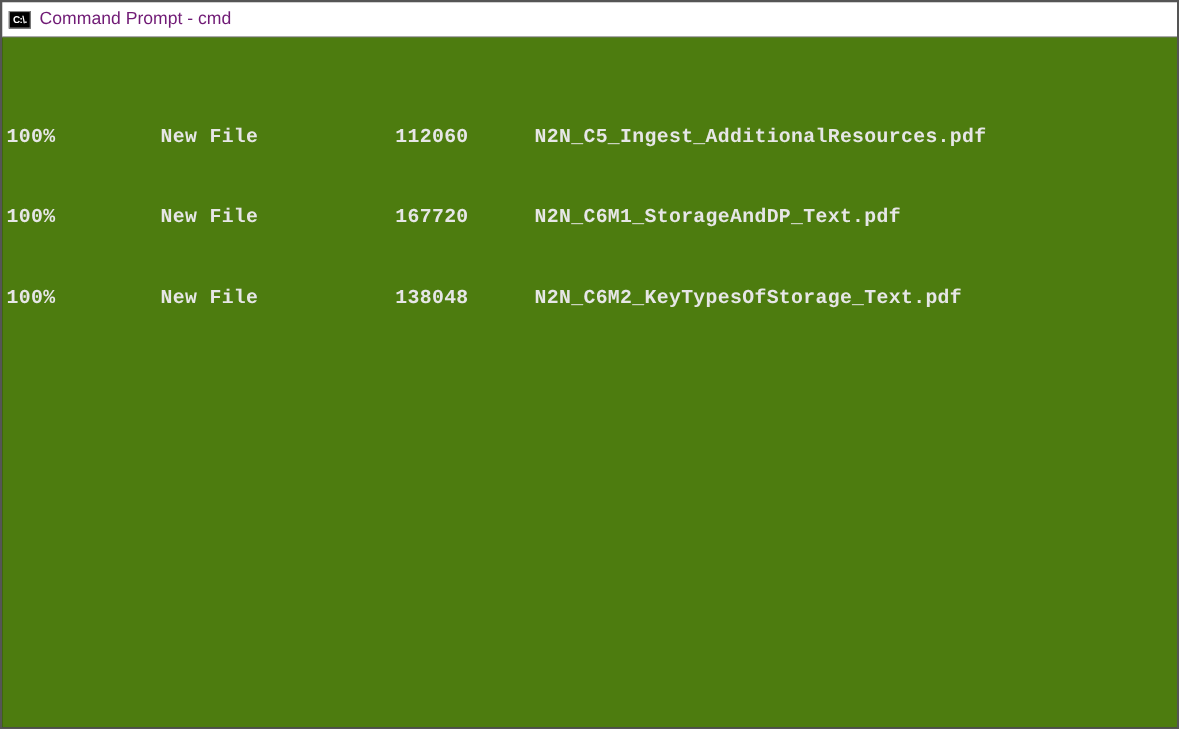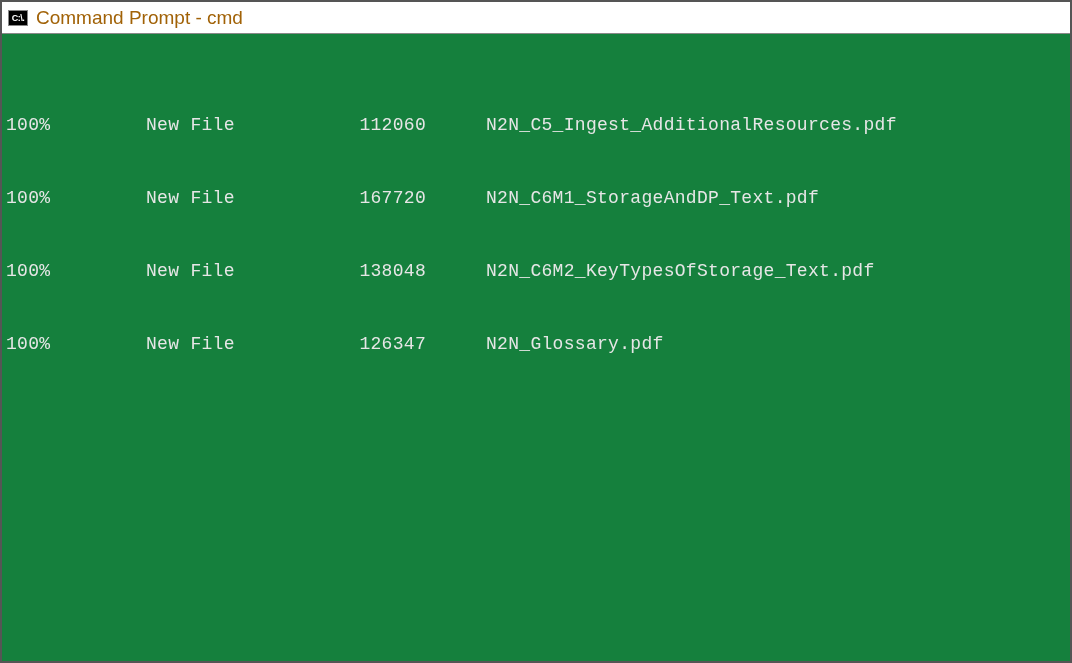--- a/index.html
+++ b/index.html
@@ -44,8 +44,8 @@
   }
   .titlebar .title {
     font-family: "Segoe UI", Arial, sans-serif;
-    font-size: 19px;
-    color: #a16207;
+    font-size: 16px;
+    color: #701a75;
   }
   .terminal {
     flex: 1 1 auto;

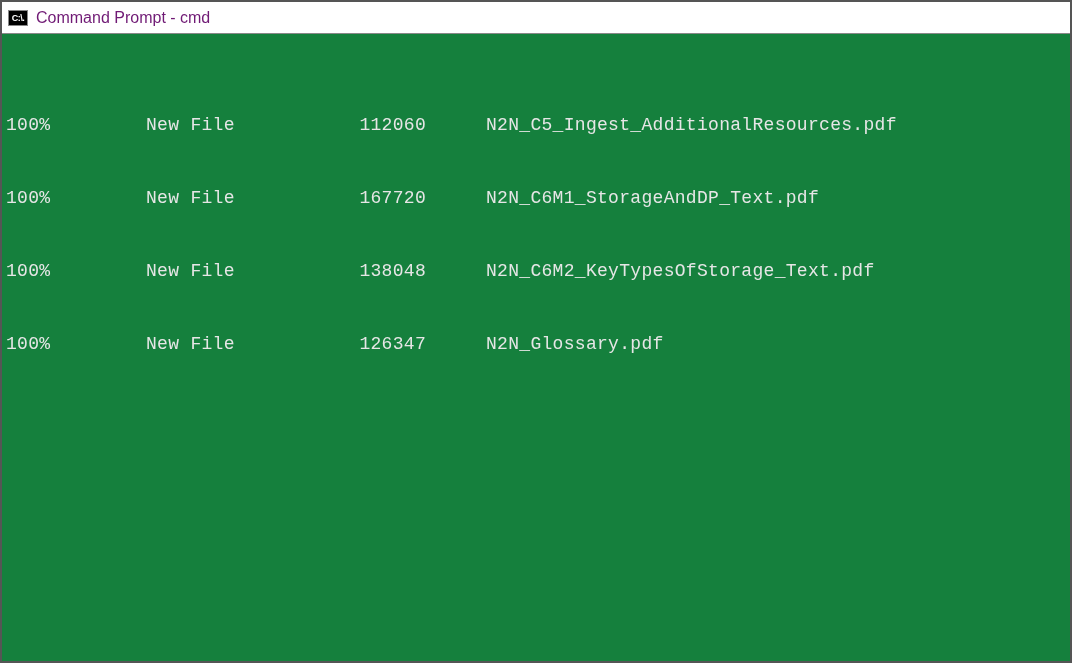--- a/index.html
+++ b/index.html
@@ -49,13 +49,14 @@
   }
   .terminal {
     flex: 1 1 auto;
-    background: #15803d;
+    background: #4d7c0f;
     color: #e6e6e6;
     padding: 6px 4px 4px 4px;
     white-space: pre;
     line-height: 1.35;
     letter-spacing: 0.3px;
     overflow: hidden;
+    font-weight: bold;
   }
   .row { display: block; }
   .col-pct   { display: inline-block; width: 60px;  text-align: left; }

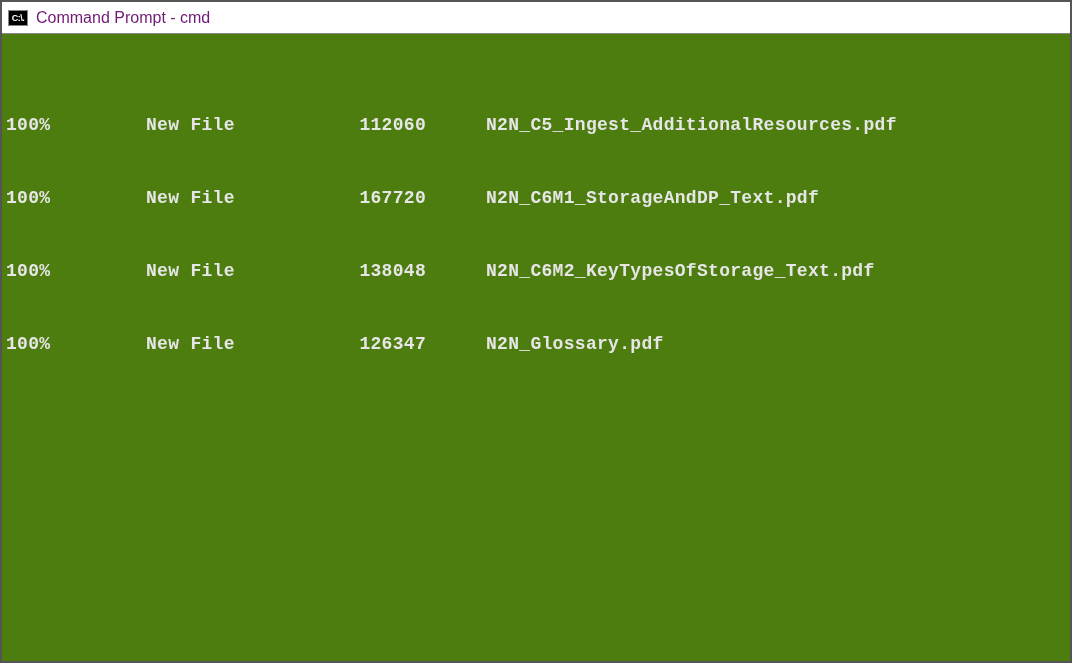--- a/index.html
+++ b/index.html
@@ -78,7 +78,6 @@
     <div class="row"><span class="col-pct">100%</span><span class="col-type">New File</span><span class="col-size">112060</span><span class="col-name">N2N_C5_Ingest_AdditionalResources.pdf</span></div>
     <div class="row"><span class="col-pct">100%</span><span class="col-type">New File</span><span class="col-size">167720</span><span class="col-name">N2N_C6M1_StorageAndDP_Text.pdf</span></div>
     <div class="row"><span class="col-pct">100%</span><span class="col-type">New File</span><span class="col-size">138048</span><span class="col-name">N2N_C6M2_KeyTypesOfStorage_Text.pdf</span></div>
-    <div class="row"><span class="col-pct">100%</span><span class="col-type">New File</span><span class="col-size">126347</span><span class="col-name">N2N_Glossary.pdf</span></div>
 
     
 

